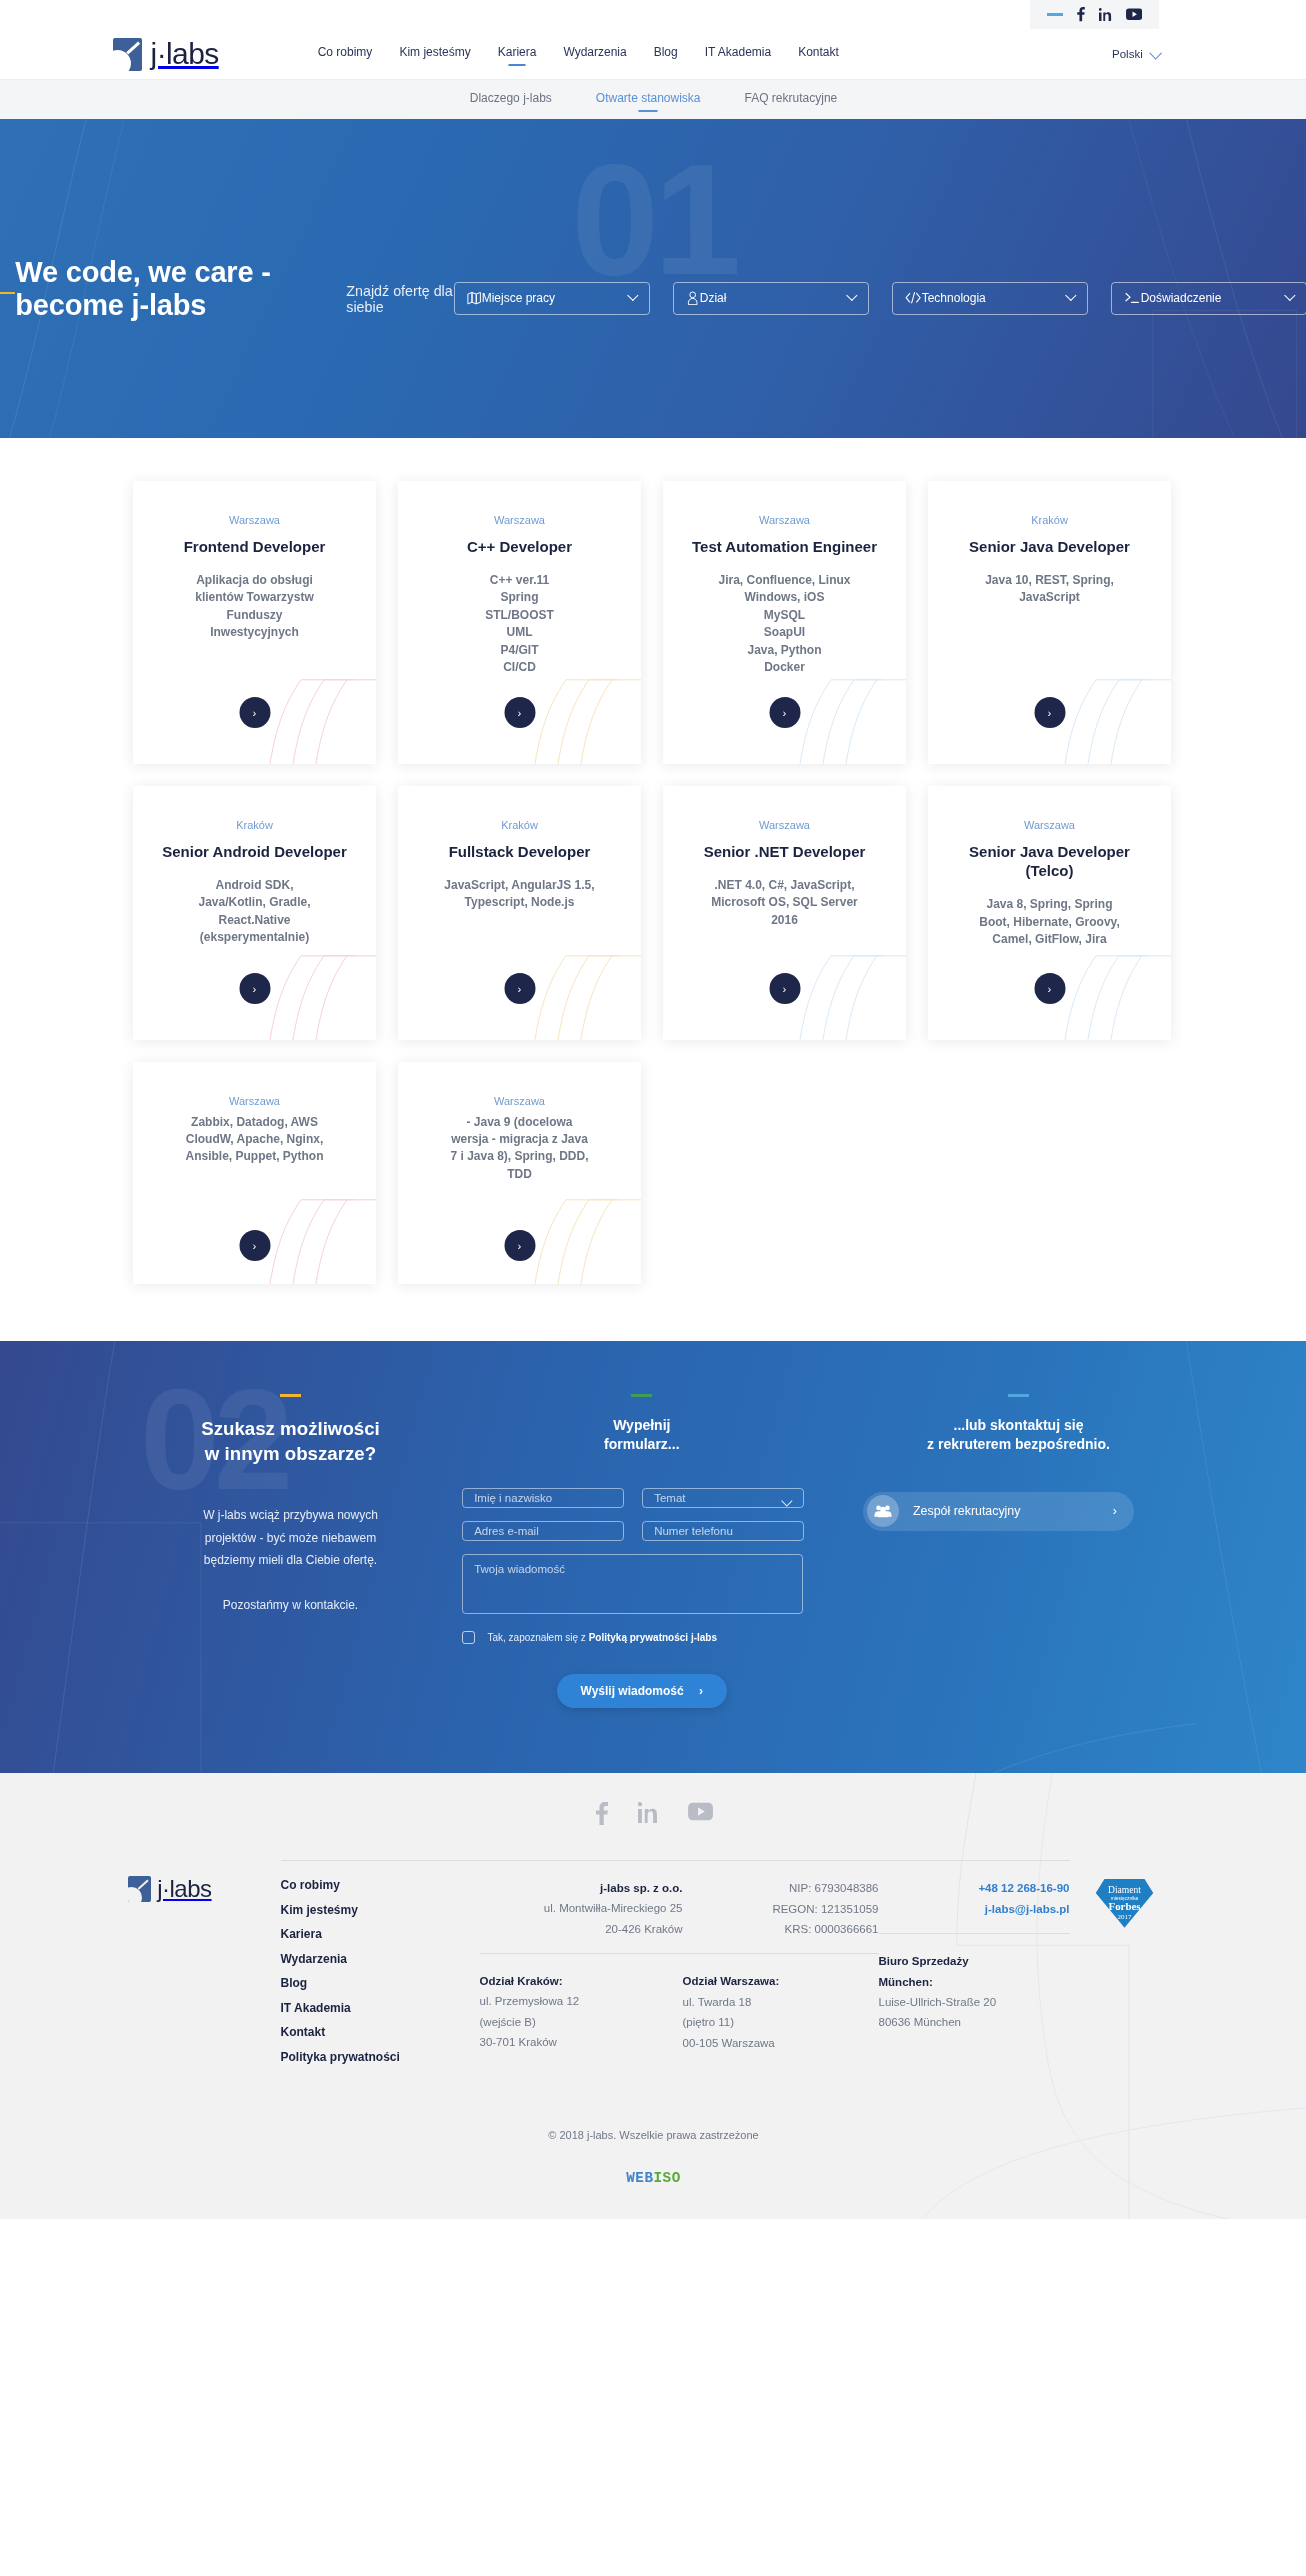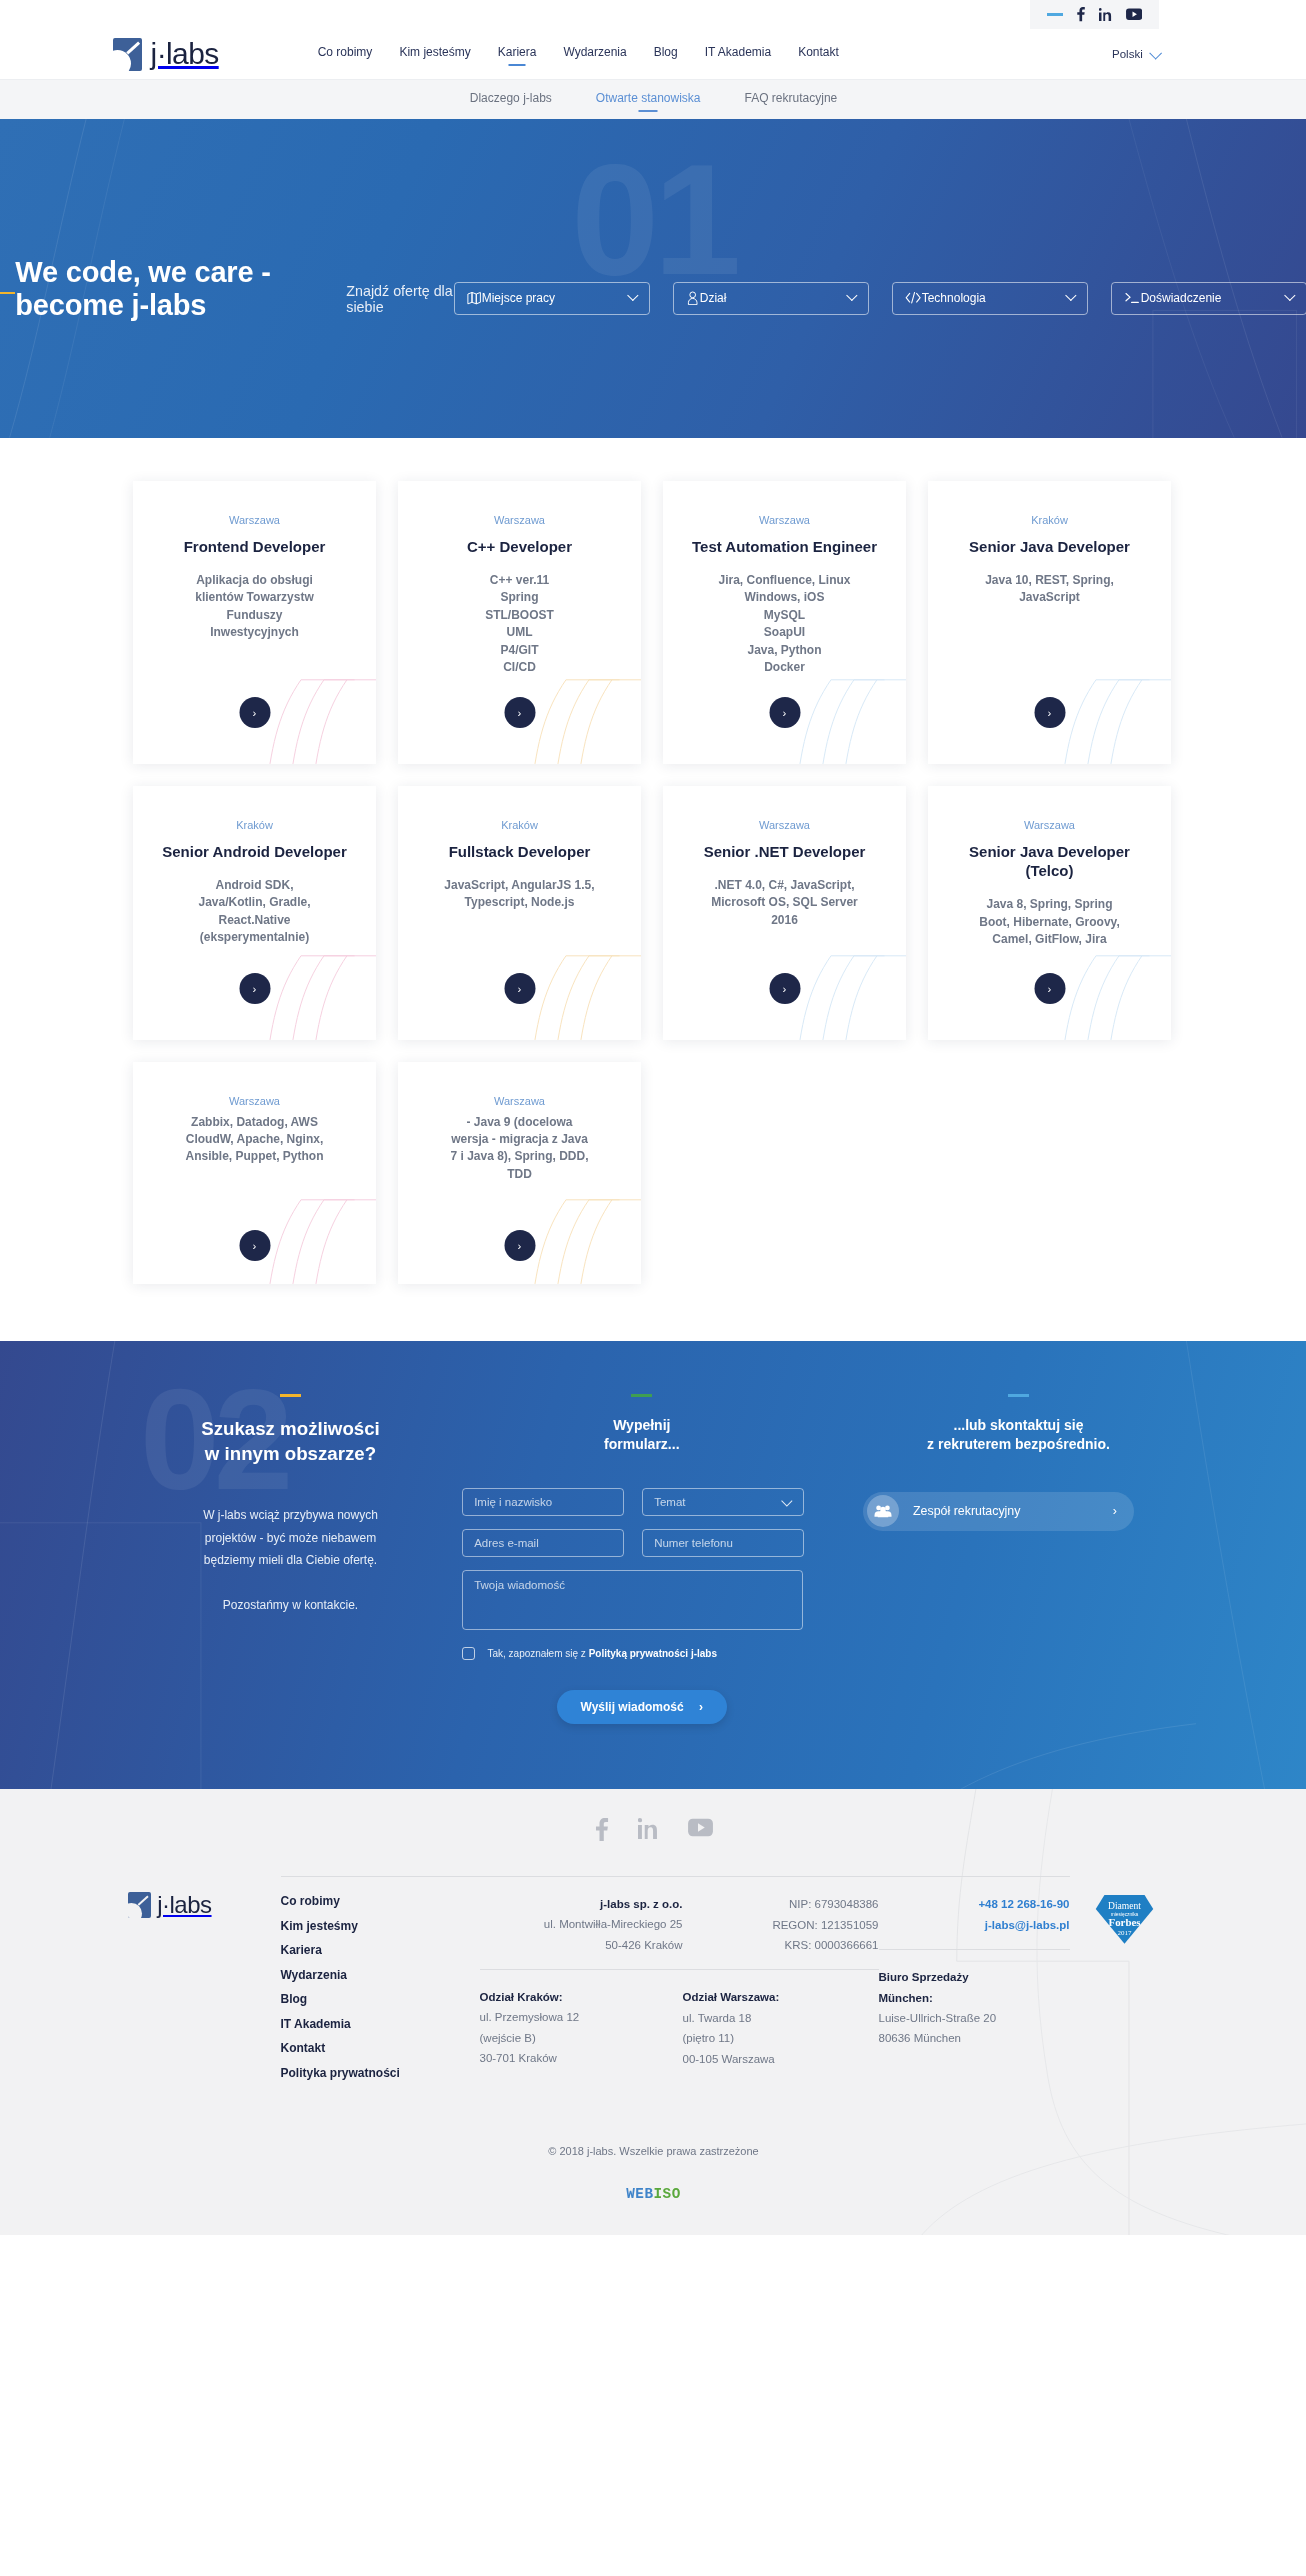--- a/index.html
+++ b/index.html
@@ -353,7 +353,7 @@
   .form-rows { margin-top: 34px; }
   .frow { display: flex; gap: 18px; margin-bottom: 13.4px; }
   .fld {
-    height: 28px;
+    height: 20px;
     border: 1px solid rgba(255,255,255,0.5);
     border-radius: 3.8px;
     background: transparent;

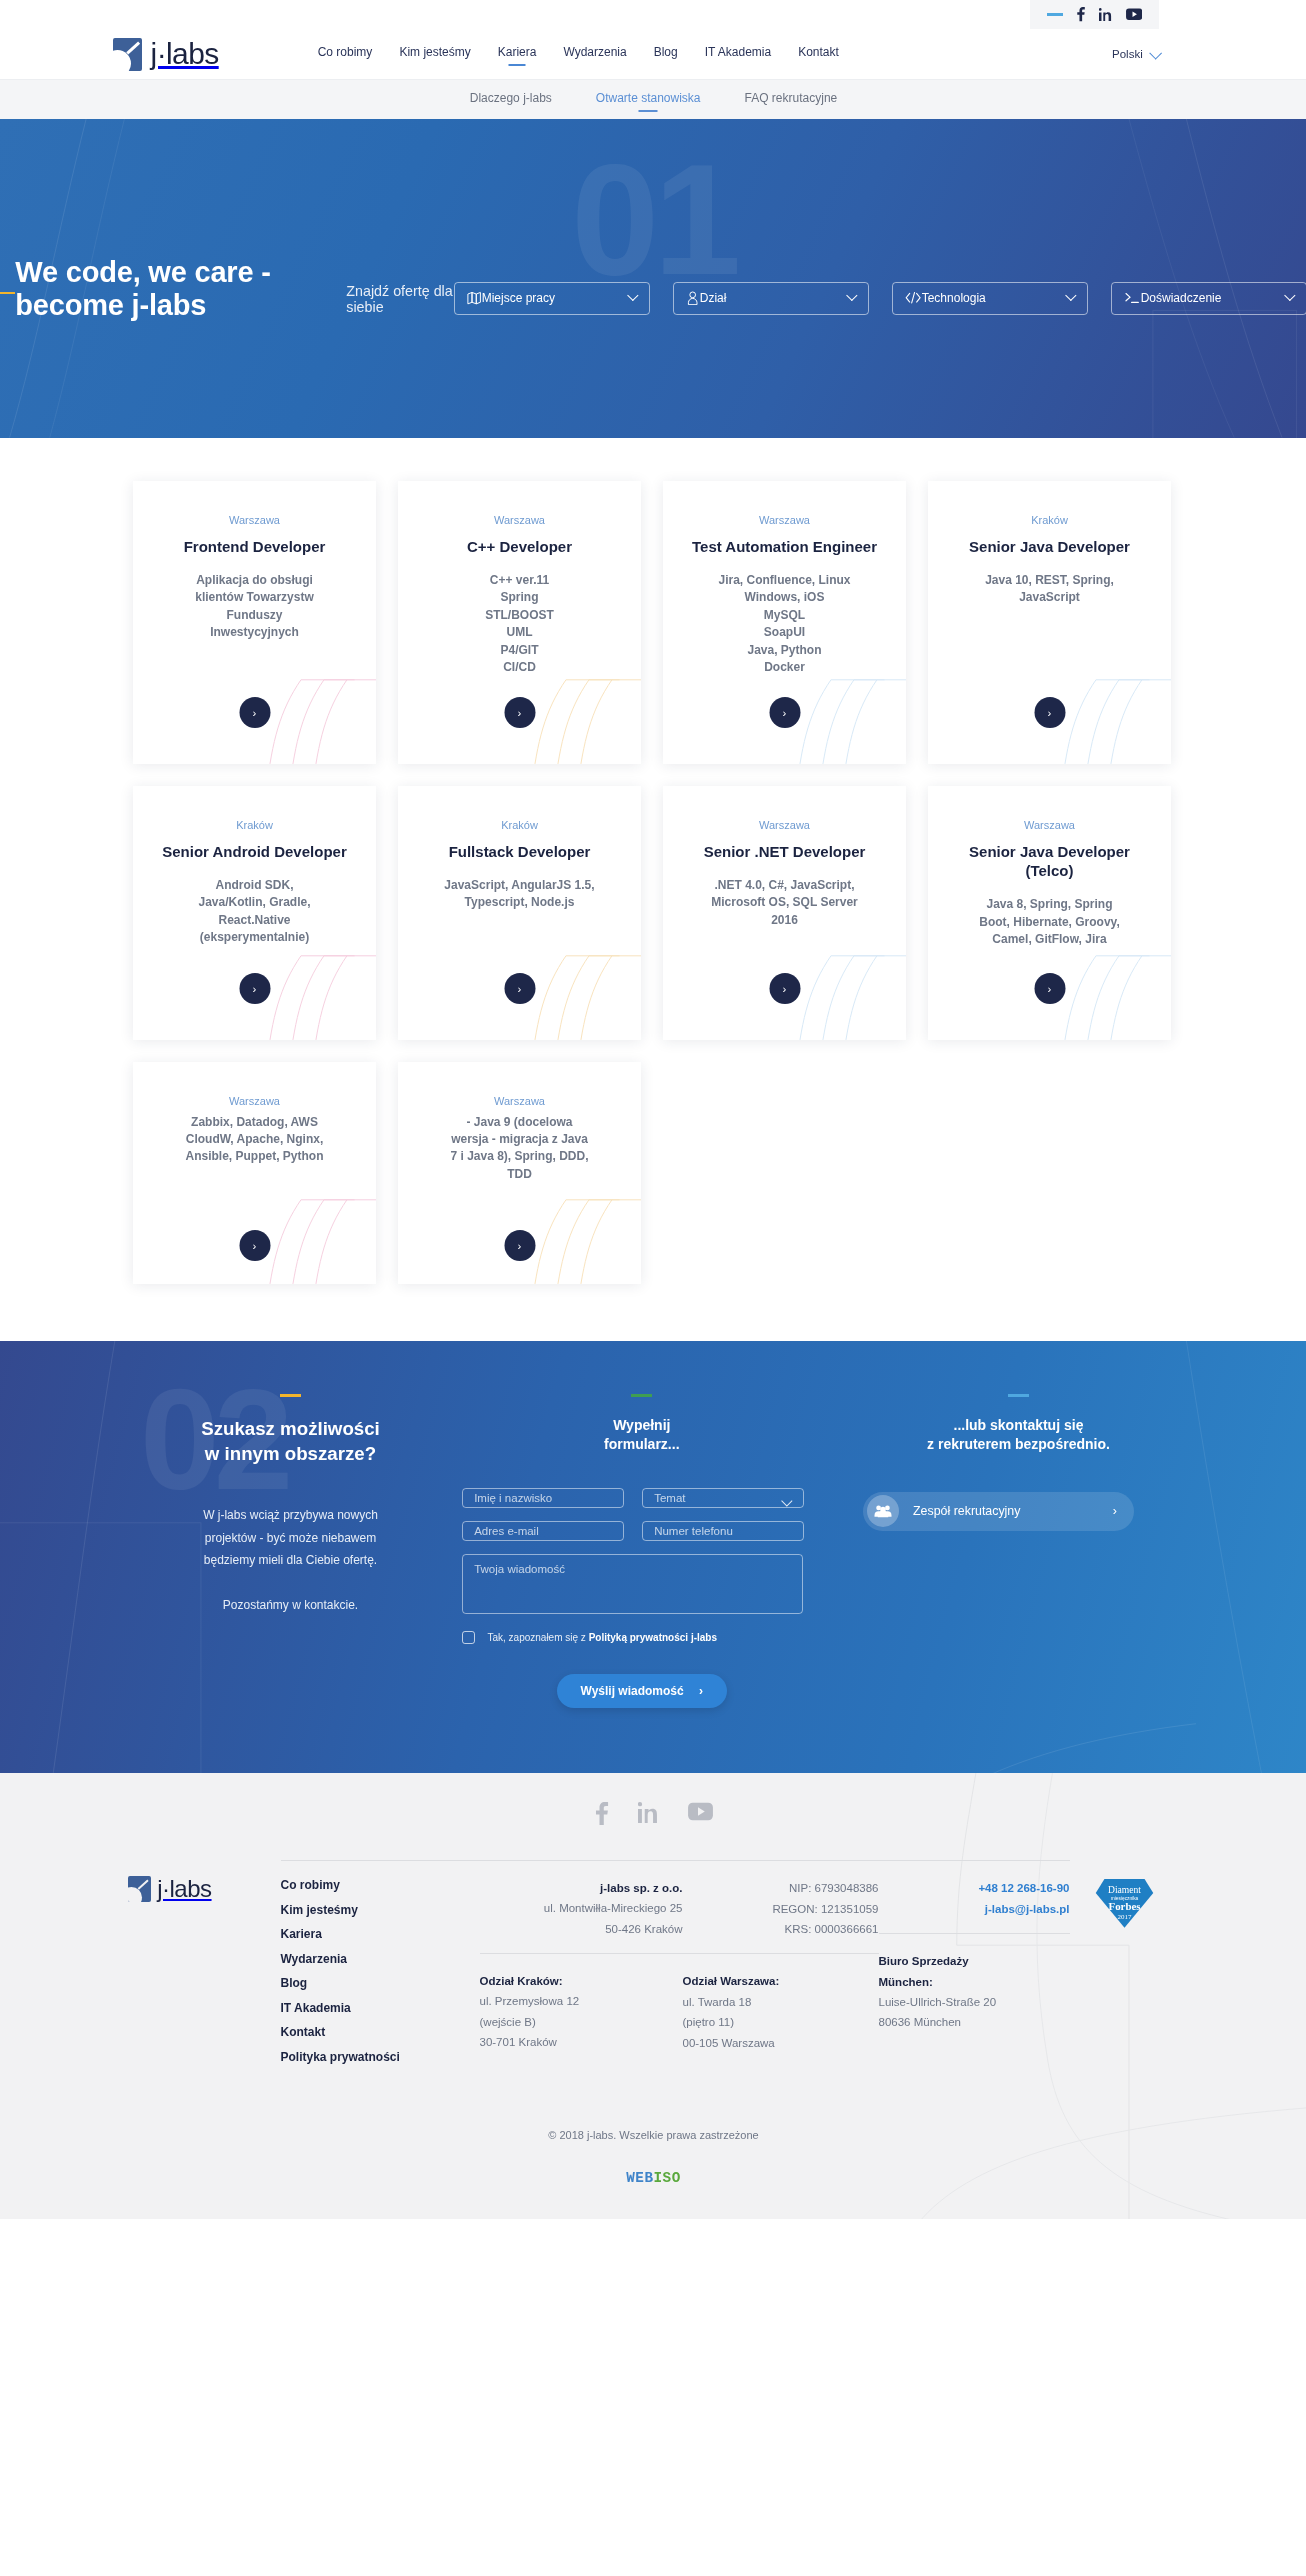--- a/index.html
+++ b/index.html
@@ -917,7 +917,7 @@
       <div class="fblock">
         <div class="fbold">j-labs sp. z o.o.</div>
         <div class="ftext">ul. Montwiłła-Mireckiego 25</div>
-        <div class="ftext">50-426 Kraków</div>
+        <div class="ftext">20-426 Kraków</div>
       </div>
       <div class="fsep"></div>
       <div>

